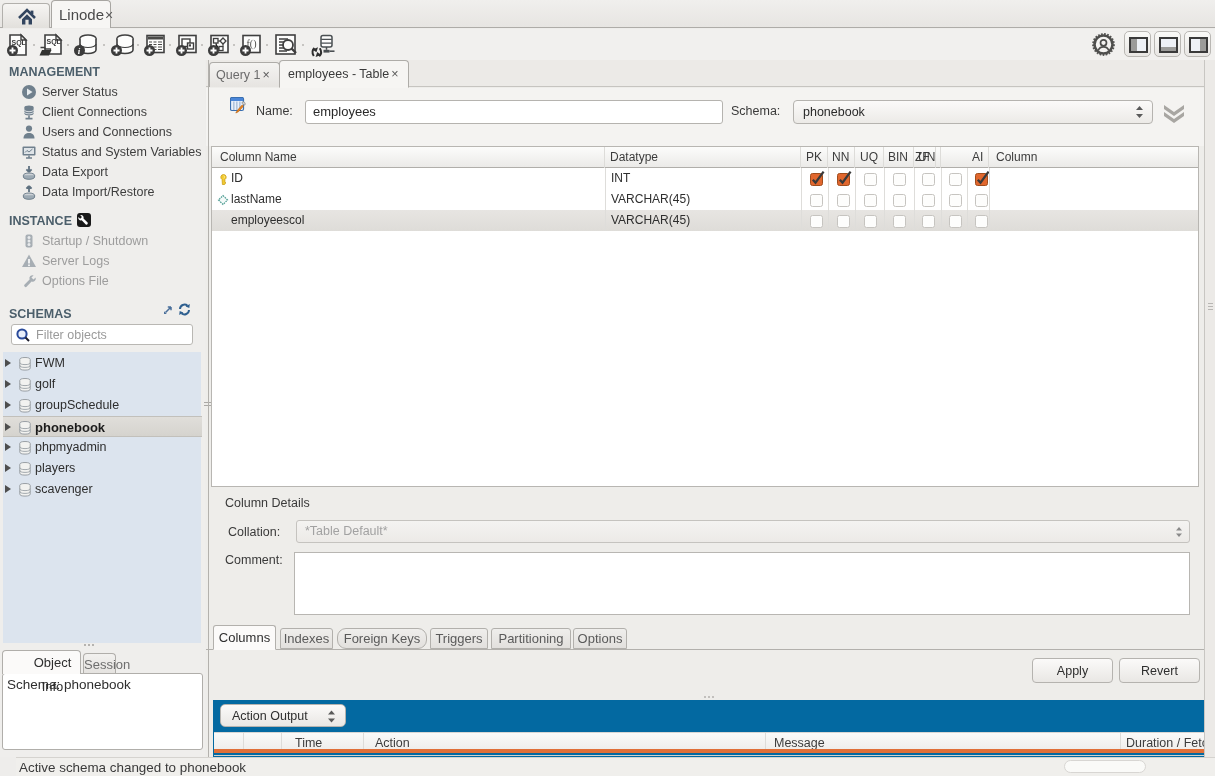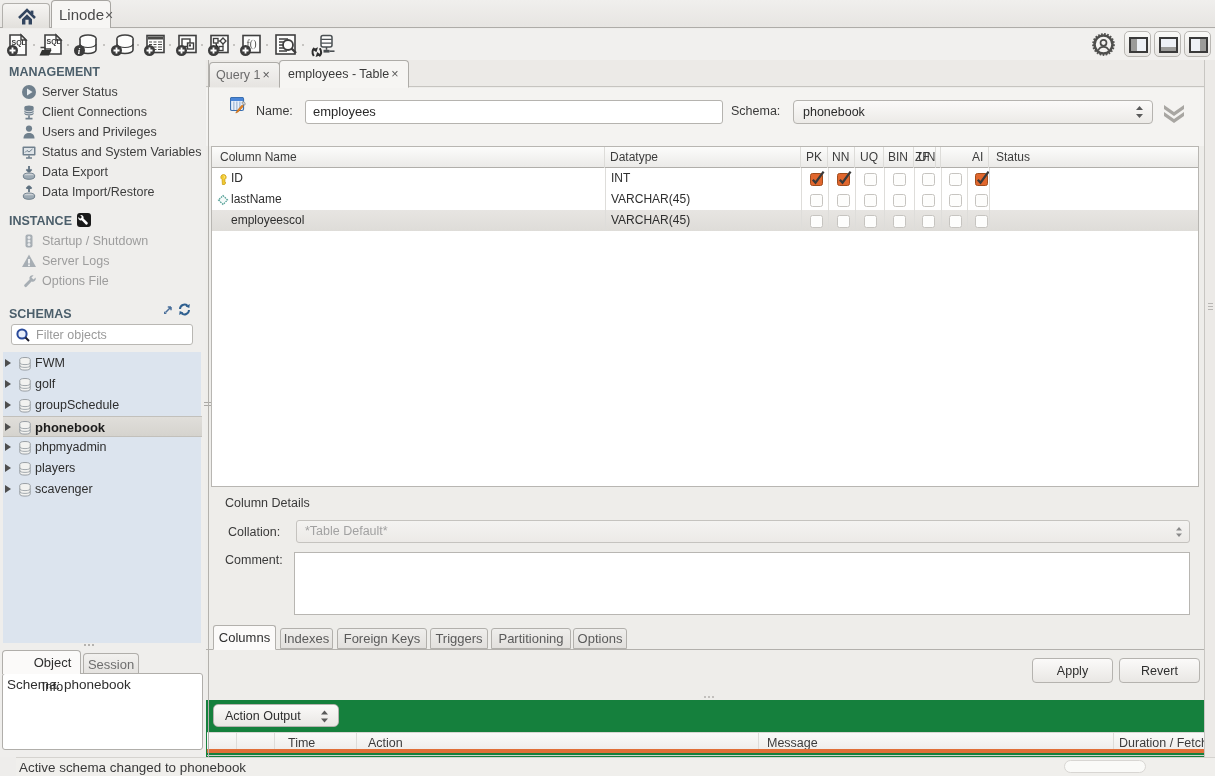--- a/index.html
+++ b/index.html
@@ -231,7 +231,7 @@
       <circle cx="8" cy="4.6" r="3.1" fill="#70808d"></circle>
       <path d="M2.5 14.5 C2.5 10.5 5 9 8 9 C11 9 13.5 10.5 13.5 14.5 Z" fill="#70808d"></path>
     </svg>
-  <div class="sitem" style="top:65px;">Users and Privileges</div>
+  <div class="sitem" style="top:65px;">Users and Connections</div>
   <svg class="sicon" style="top:84px;" width="16" height="16" viewBox="0 0 16 16">
       <rect x="1.5" y="2.5" width="13" height="9" rx="1" fill="#70808d"></rect>
       <rect x="3" y="4" width="10" height="6" fill="#dfe4e8"></rect>

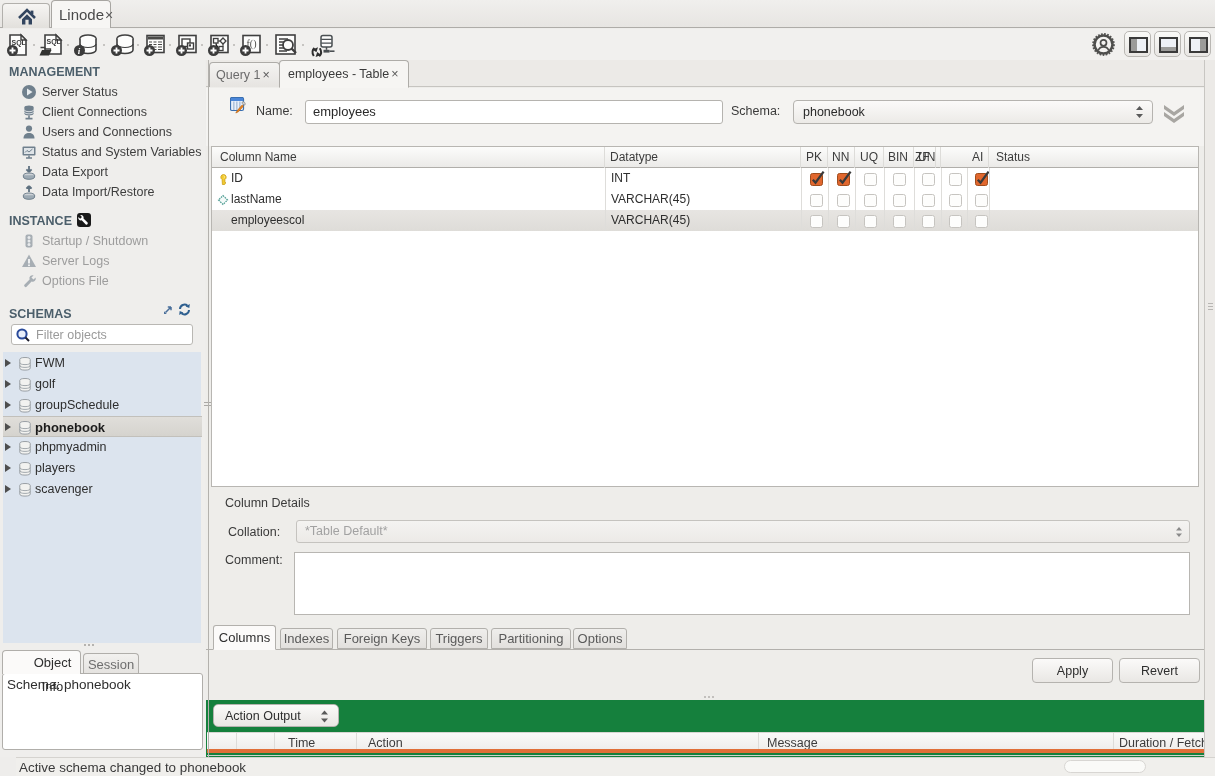--- a/index.html
+++ b/index.html
@@ -397,7 +397,7 @@
       <div class="gcol" style="left:702px; width:27px; padding-left:4px;">UN</div>
       <div class="gcol" style="left:698px; width:26px; padding-left:5px;">ZF</div>
       <div class="gcol" style="left:755px; width:22px; padding-left:5px;">AI</div>
-      <div class="gcol" style="left:777px; width:209px; padding-left:7px; border-right:none;">Status</div>
+      <div class="gcol" style="left:777px; width:209px; padding-left:7px; border-right:none;">Column</div>
     </div>
     <div class="vline" style="left:393px;"></div>
       <div class="vline" style="left:589px;"></div>

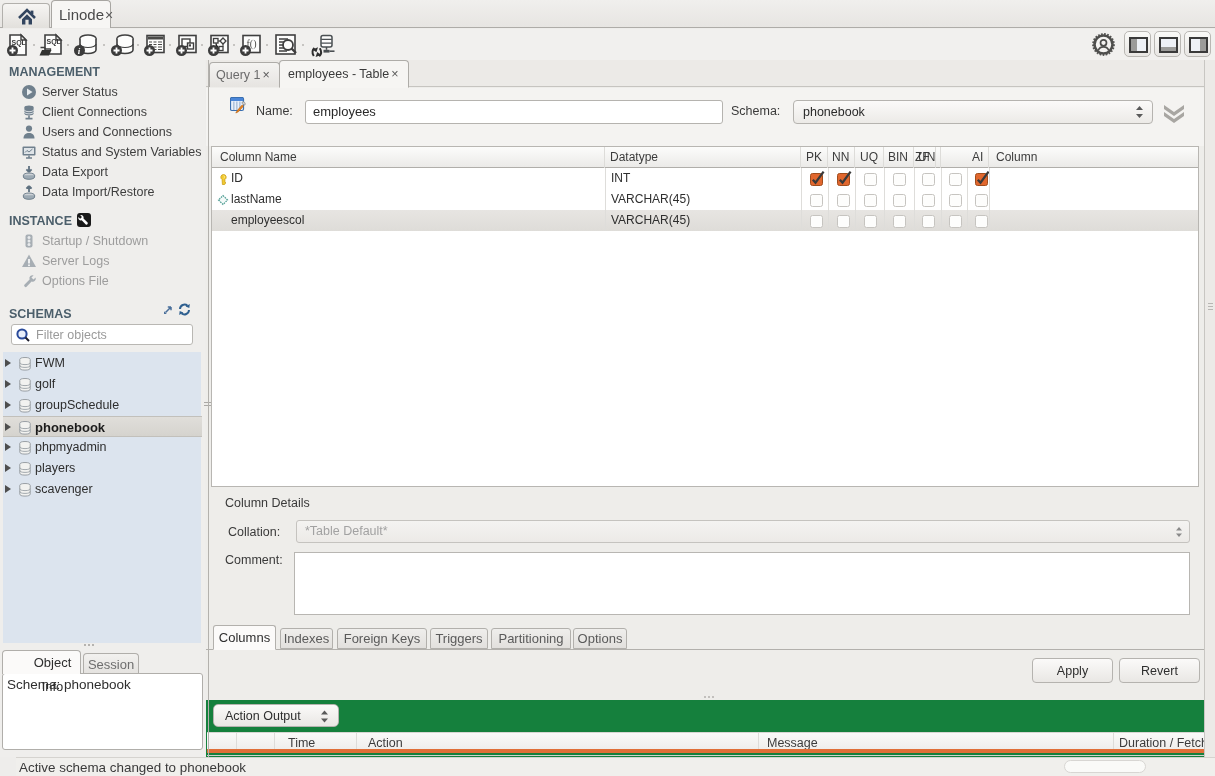--- a/index.html
+++ b/index.html
@@ -510,7 +510,7 @@
     <div class="line"></div>
     <div class="btab act" style="left:7px; top:0px; width:63px; height:25px; line-height:24px;">Columns</div>
     <div class="btab" style="left:74px; top:3px; width:53px; height:21px; line-height:20px;">Indexes</div>
-    <div class="btab" style="left:131px; top:3px; width:90px; height:21px; line-height:20px;">Foreign Keys</div>
+    <div class="btab" style="left:131px; top:3px; width:90px; height:21px; line-height:20px;border-radius:9px;">Foreign Keys</div>
     <div class="btab" style="left:224px; top:3px; width:58px; height:21px; line-height:20px;">Triggers</div>
     <div class="btab" style="left:285px; top:3px; width:80px; height:21px; line-height:20px;">Partitioning</div>
     <div class="btab" style="left:367px; top:3px; width:54px; height:21px; line-height:20px;">Options</div>

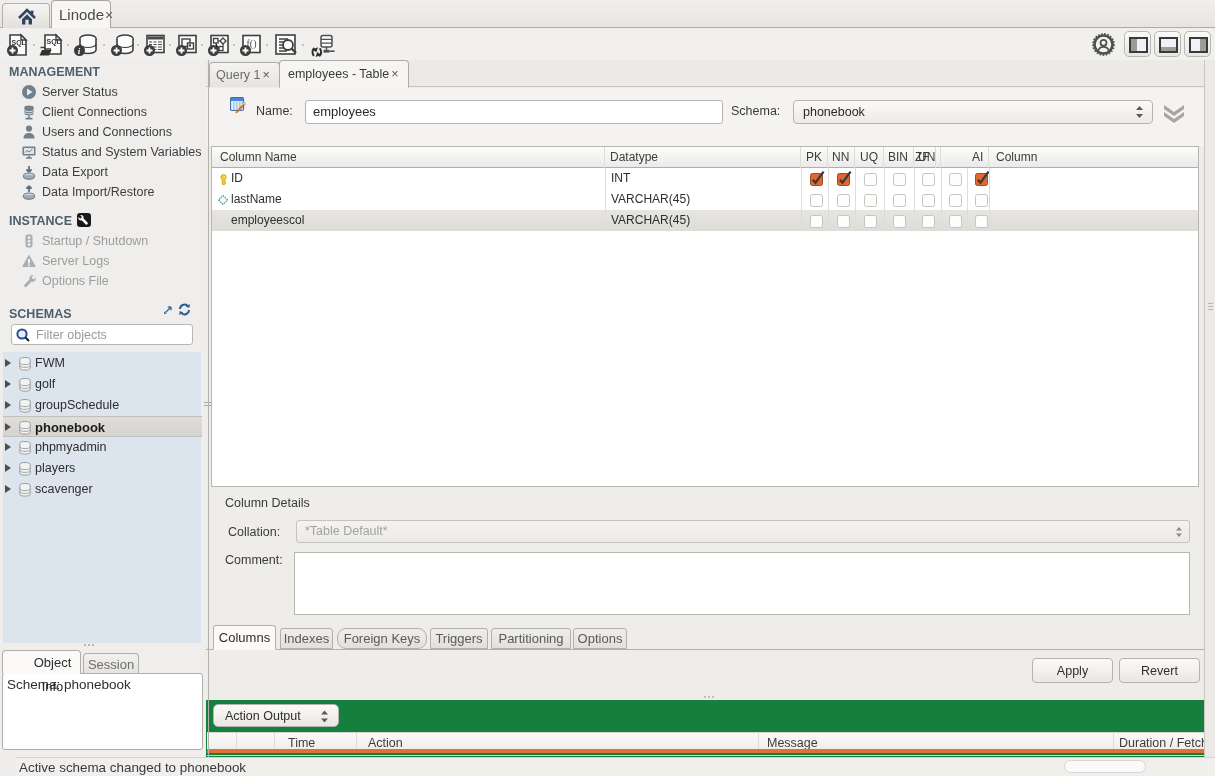--- a/index.html
+++ b/index.html
@@ -36,7 +36,7 @@
 #filterbox span { position:absolute; left:24px; top:3px; color:#9a9a9a; font-size:12.5px; }
 .oitab { position:absolute; border:1px solid #b0aeaa; border-bottom:none; border-radius:4px 4px 0 0; text-align:center; }
 #oi1 { left:2px; top:590px; width:79px; height:24px; background:#fbfaf9; line-height:24px; color:#2e2e2e; z-index:2; font-size:13px;padding-left:22px; }
-#oi2 { left:83px; top:593px; width:56px; height:21px; background:linear-gradient(#f2f1ef,#e4e2df); line-height:21px; color:#6e6e6e; font-size:13px; }
+#oi2 { left:83px; top:593px; width:33px; height:21px; background:linear-gradient(#f2f1ef,#e4e2df); line-height:21px; color:#6e6e6e; font-size:13px; }
 #oibox { position:absolute; left:2px; top:613px; width:201px; height:77px; background:#fff; border:1px solid #b0aeaa; border-radius:3px; font-size:13.5px; padding:3px 0 0 4px; color:#2e2e2e; }
 
 

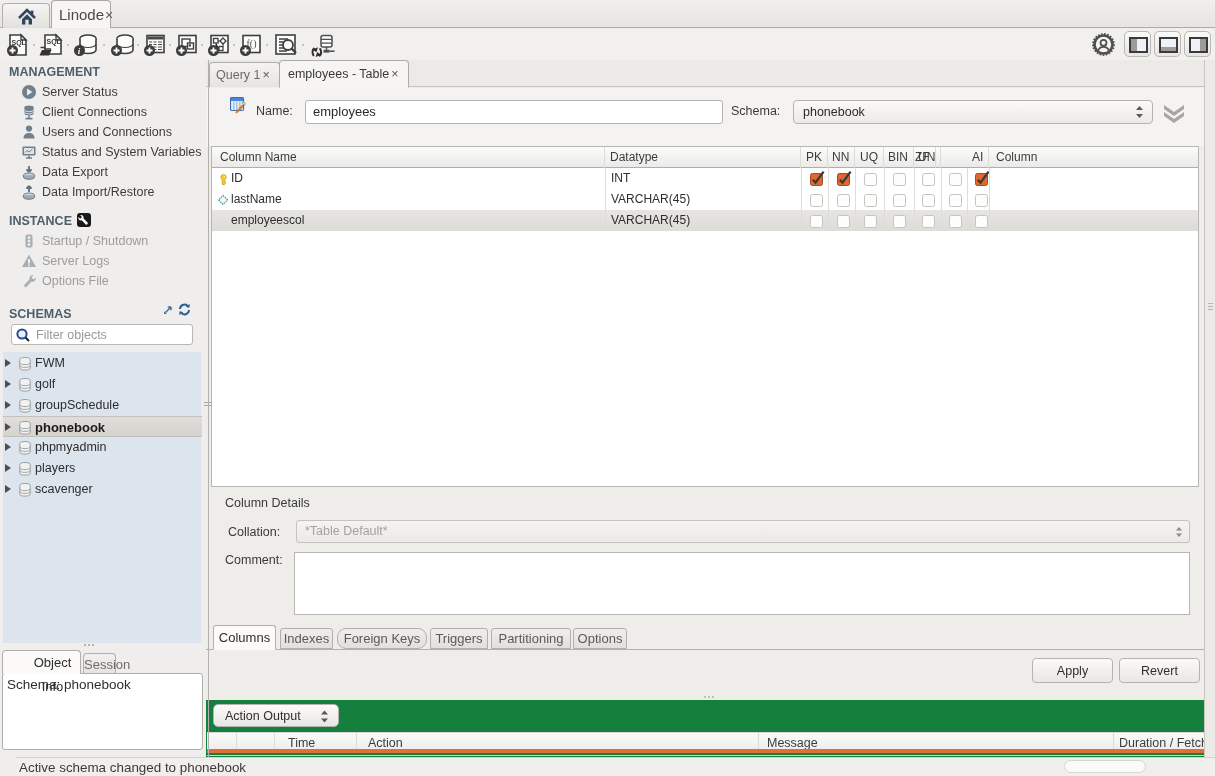--- a/index.html
+++ b/index.html
@@ -77,7 +77,7 @@
 .btn { position:absolute; height:25px; background:linear-gradient(#fbfaf9,#e9e7e4); border:1px solid #b5b3af; border-radius:4px; font-size:12.5px; text-align:center; color:#2e2e2e; }
 
 
-#output { position:absolute; left:0; top:640px; width:998px; height:57px; background:#15803d; }
+#output { position:absolute; left:7px; top:640px; width:998px; height:57px; background:#0369a1; }
 #aodrop { position:absolute; left:7px; top:4px; width:126px; height:23px; background:linear-gradient(#fbfaf9,#e9e7e4); border:1px solid #b5b3af; border-radius:5px; font-size:12.5px; padding:4px 0 0 11px; color:#2e2e2e; }
 #ohead { position:absolute; left:1px; top:32px; width:997px; height:17px; background:linear-gradient(#fafaf9,#efeeec); border-top:1px solid #d8d6d3; }
 #ohead .gcol { height:17px; line-height:20px; font-size:12.5px; white-space:nowrap; overflow:hidden; }

